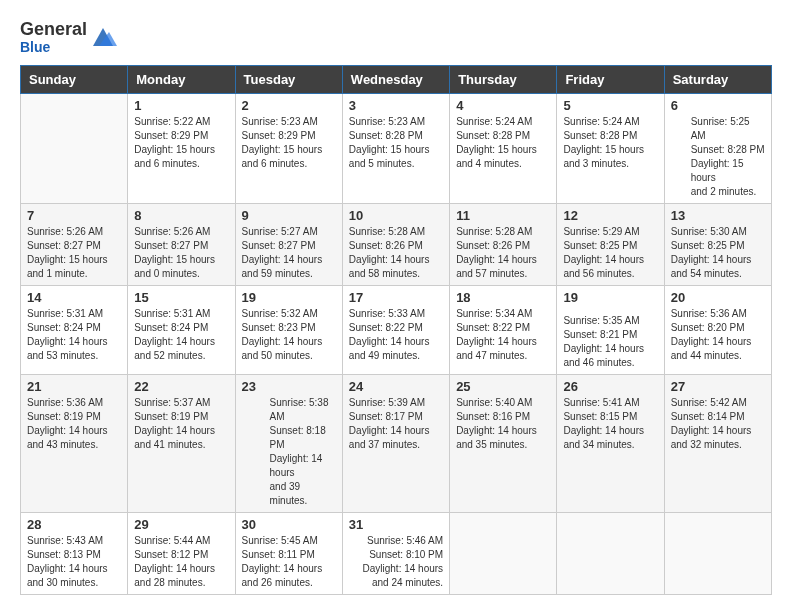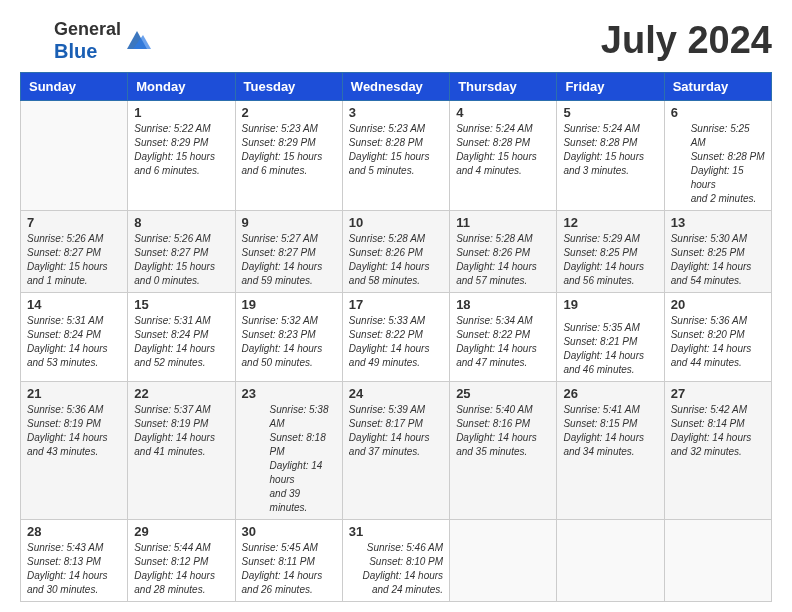--- a/index.html
+++ b/index.html
@@ -15,7 +15,6 @@
       justify-content: space-between;
       align-items: flex-start;
       margin-bottom: 10px;
-      margin-left: 34px;
     }
     .logo {
       display: flex;

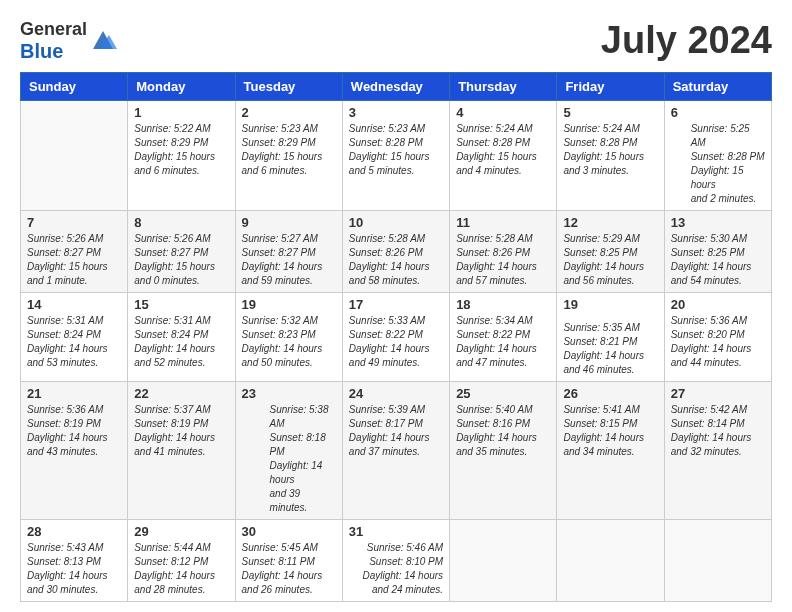--- a/index.html
+++ b/index.html
@@ -31,7 +31,7 @@
       color: #333;
     }
     .logo-blue {
-      font-size: 20px;
+      font-size: 14px;
       font-weight: bold;
       color: #1a5fb4;
     }

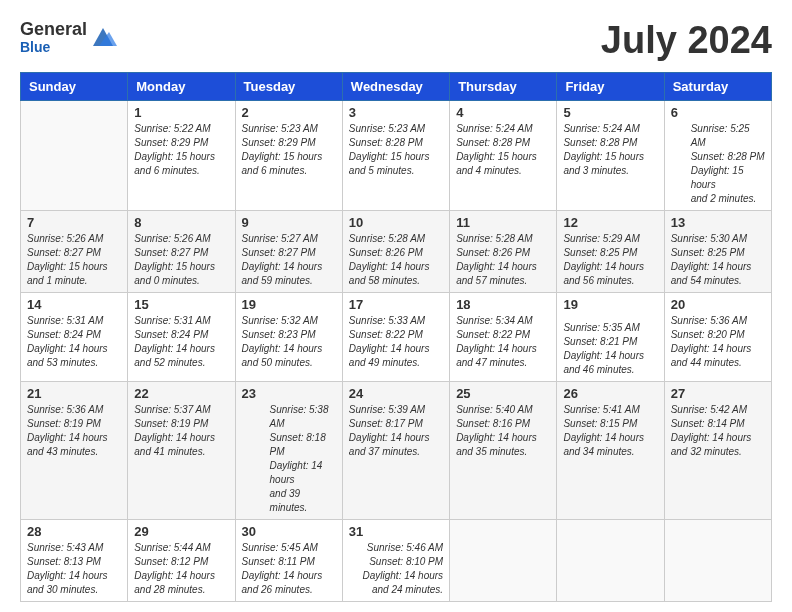--- a/index.html
+++ b/index.html
@@ -112,7 +112,6 @@
     </svg>
   </div>
   <div class="title-block">
-    <div class="month-title">July 2024</div>
   </div>
 </div>
 

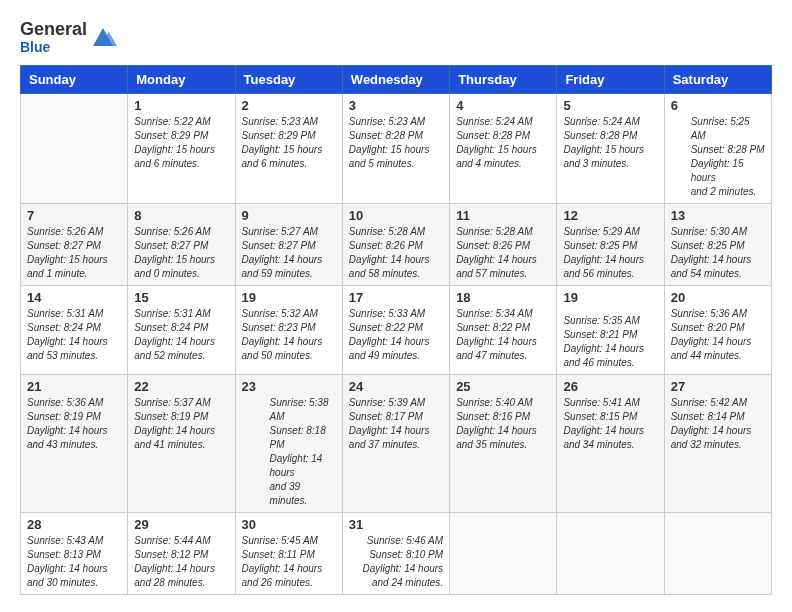--- a/index.html
+++ b/index.html
@@ -59,7 +59,7 @@
       font-size: 11px;
     }
     thead tr th {
-      background-color: #1d4ed8;
+      background-color: #404040;
       color: #fff;
       text-align: left;
       padding: 6px 8px;

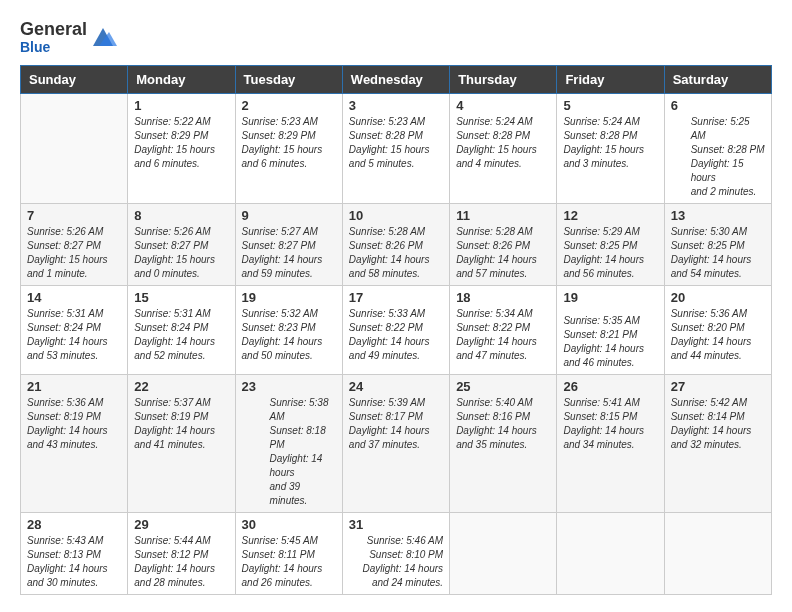--- a/index.html
+++ b/index.html
@@ -91,7 +91,6 @@
       font-size: 10px;
       line-height: 1.4;
       color: #333;
-      font-style: italic;
     }
     .empty-cell {
       background-color: #f9f9f9 !important;

